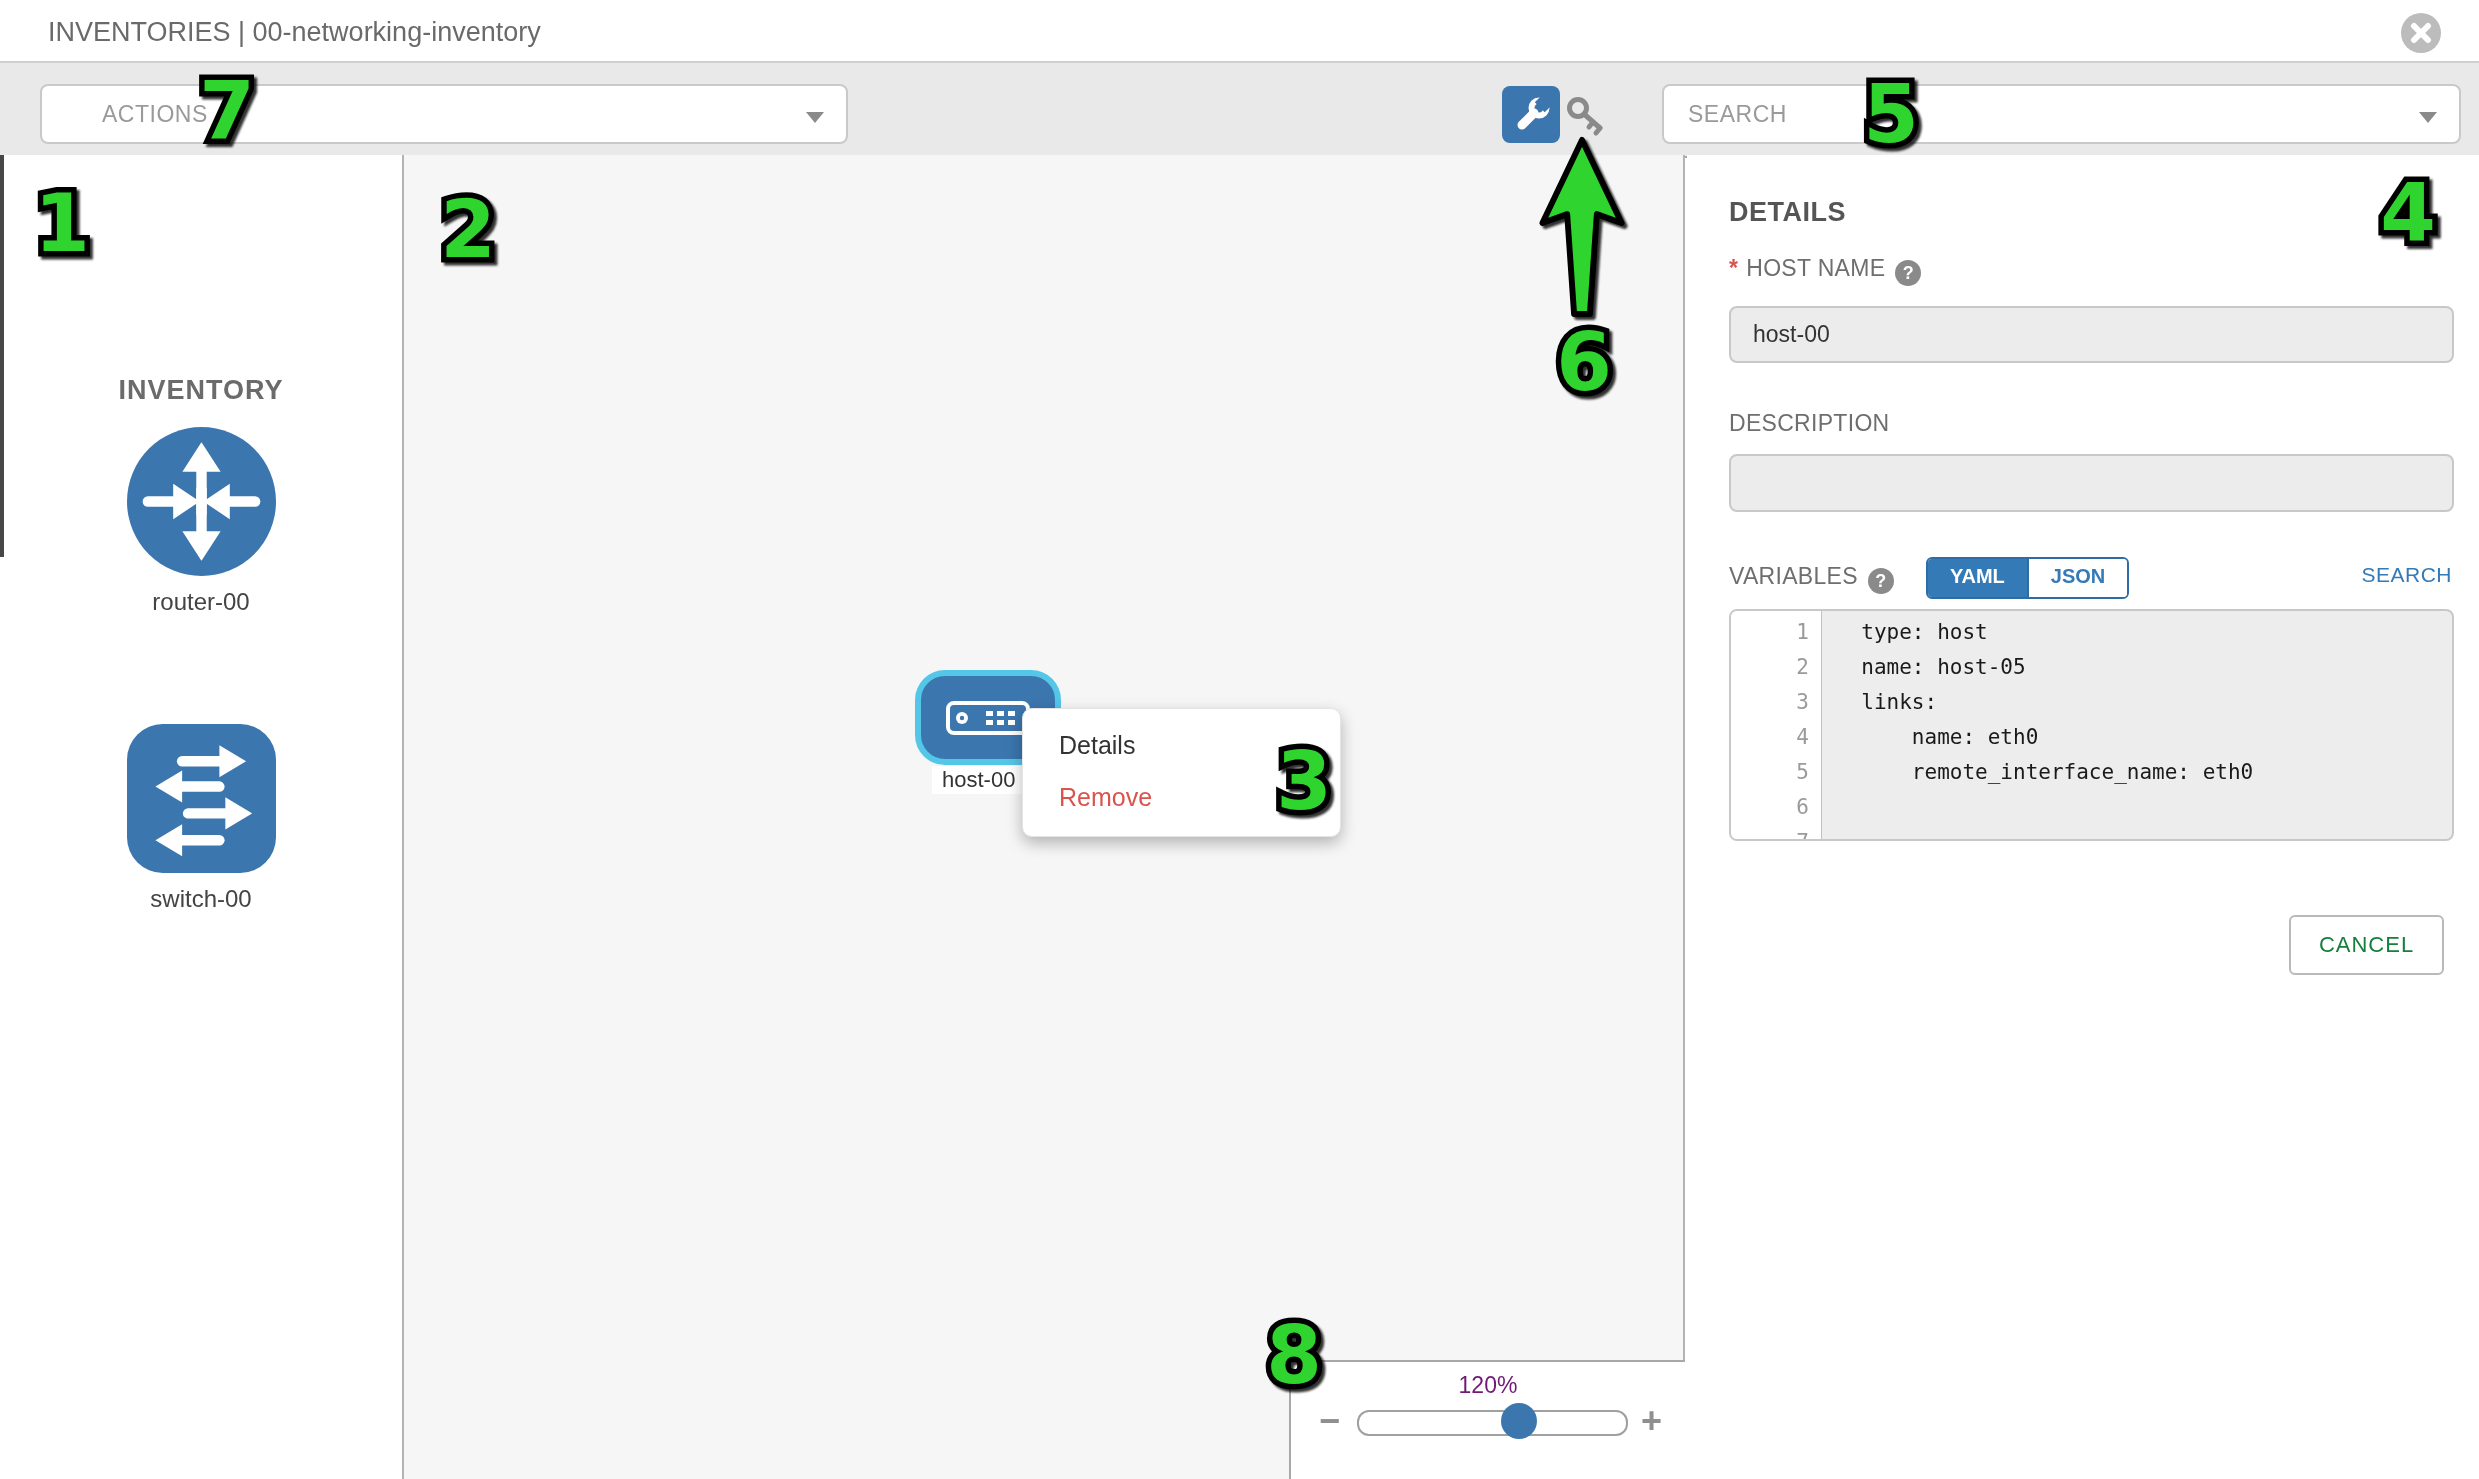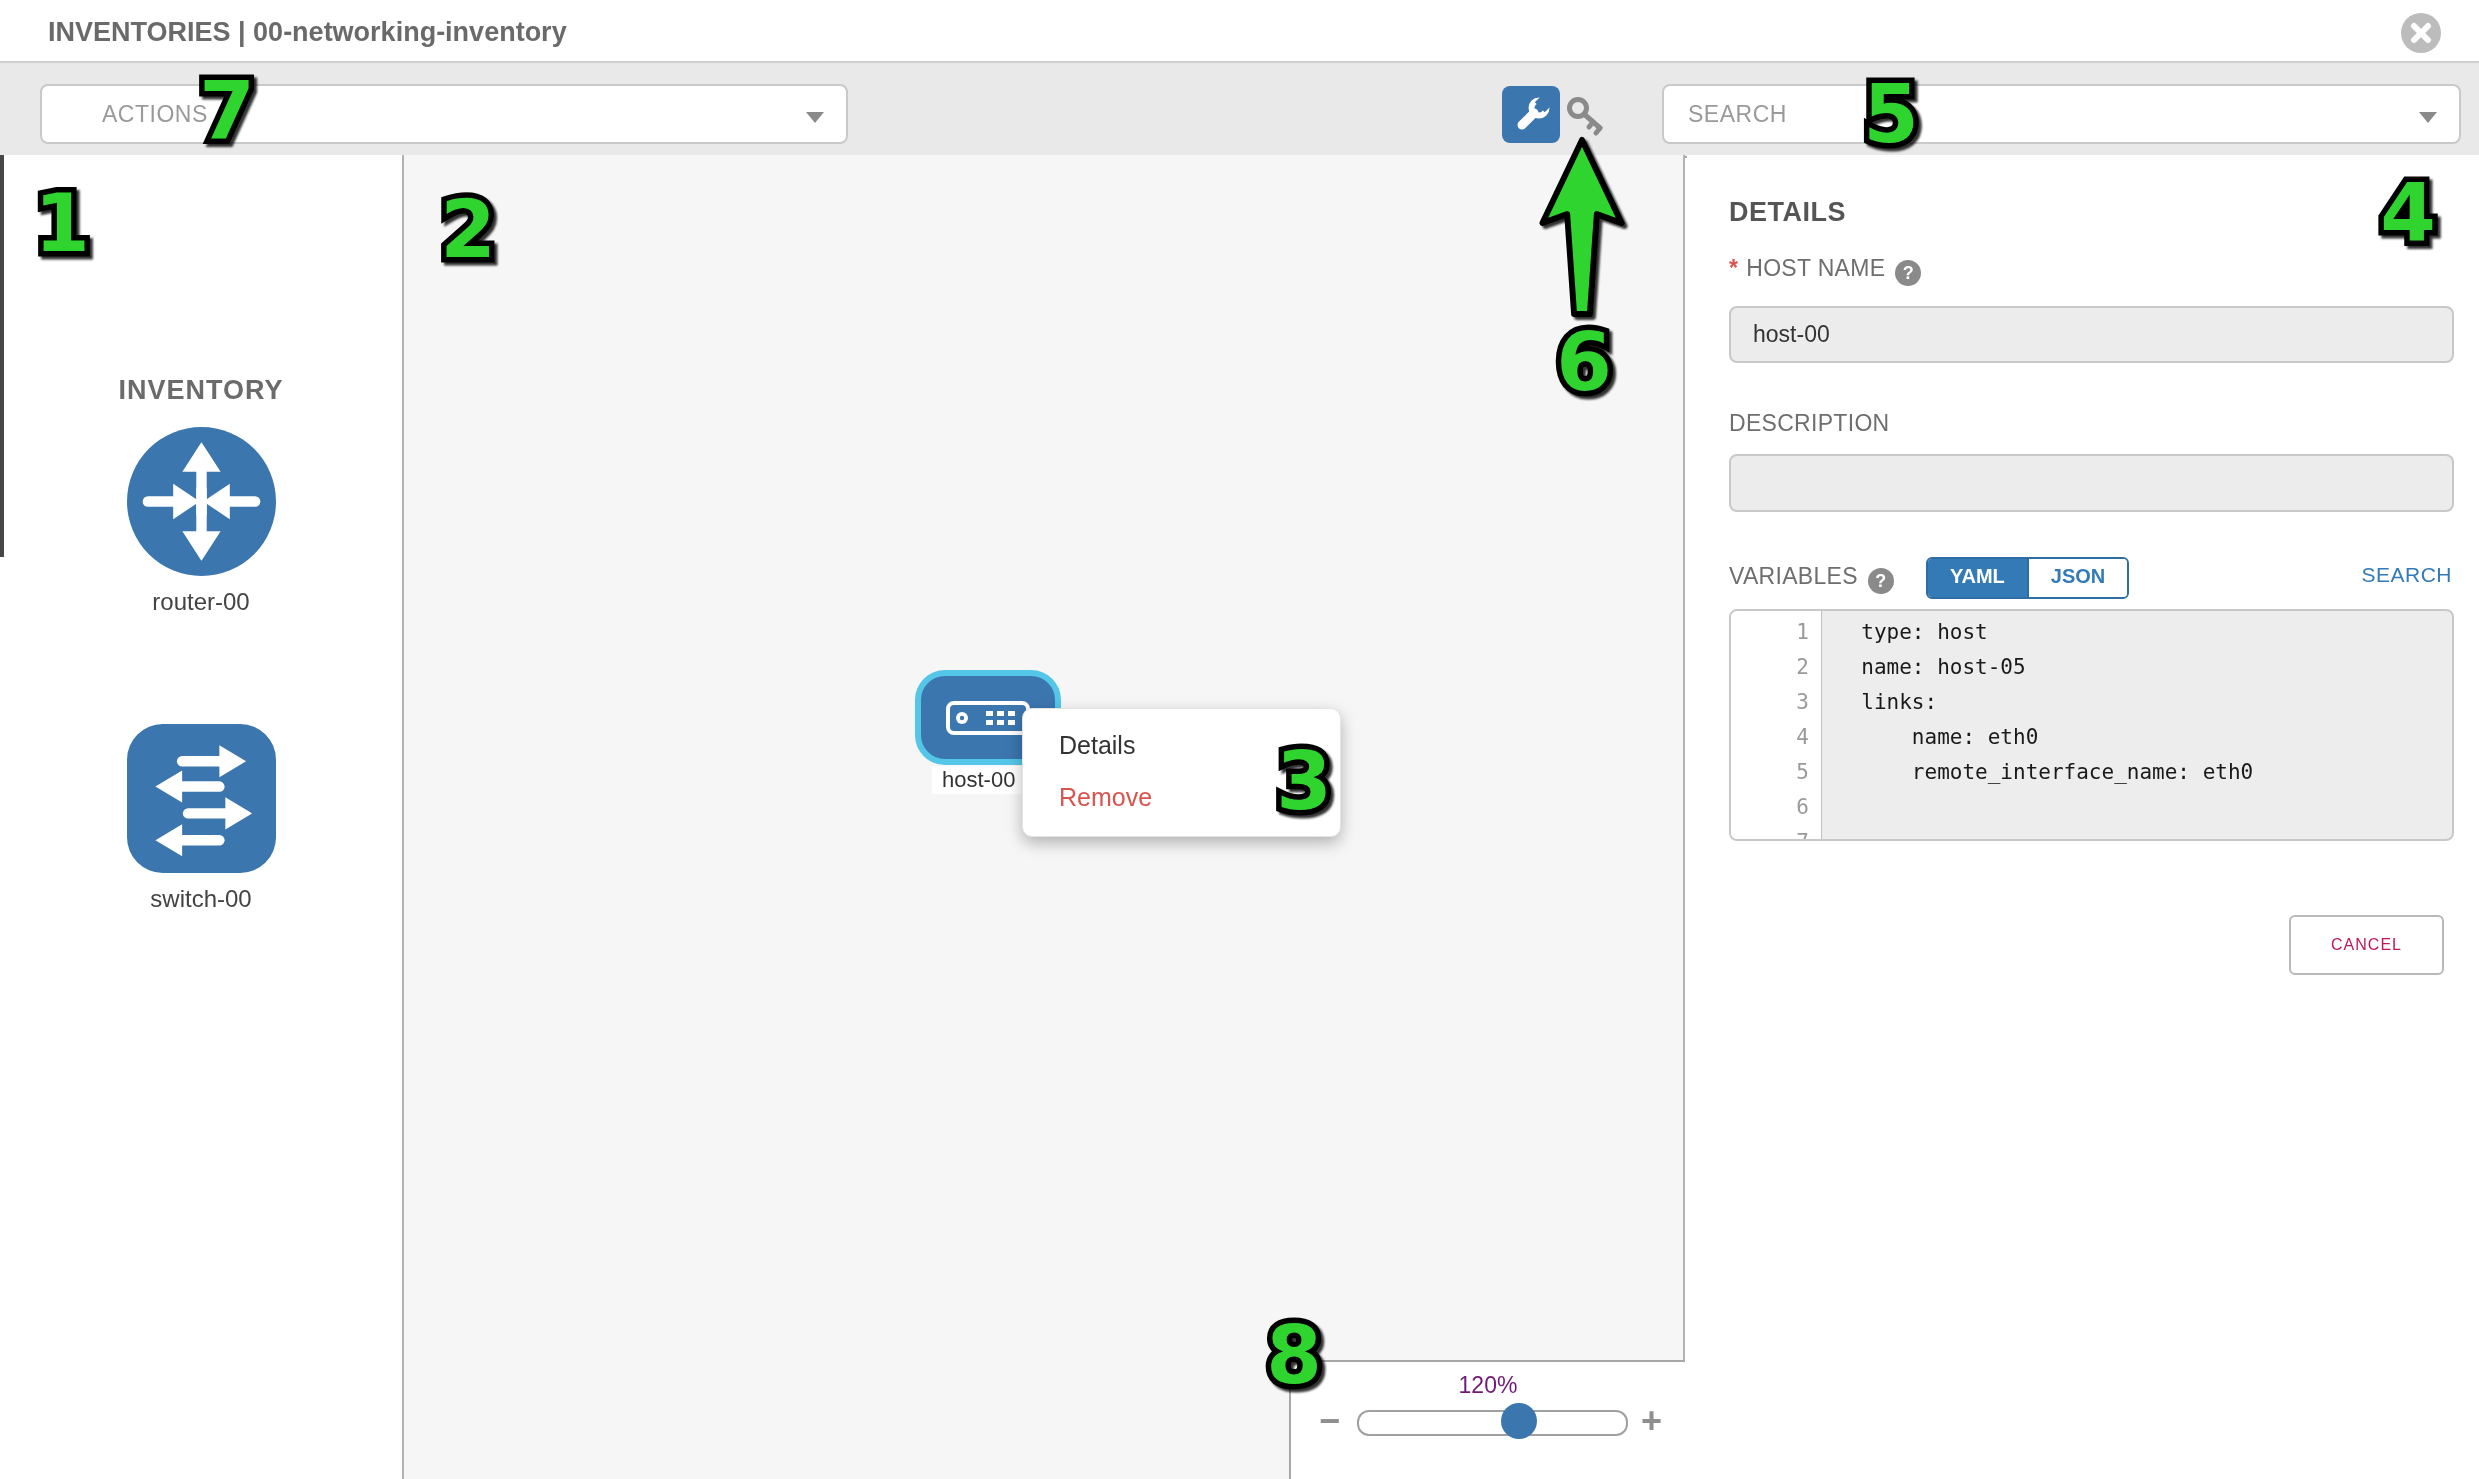--- a/index.html
+++ b/index.html
@@ -8,7 +8,7 @@
   
   .header{position:absolute;left:0;top:0;width:2480px;height:61px;background:#fff;
           border-bottom:2px solid #cfcfcf;}
-  .header-title{position:absolute;left:48px;top:17px;font-size:27px;font-weight:bold;color:#6a6a6a;}
+  .header-title{position:absolute;left:48px;top:17px;font-size:27px;font-weight:normal;color:#6a6a6a;}
   .close-btn{position:absolute;left:2401px;top:13px;width:40px;height:40px;border-radius:50%;
              background:#bcbcbc;display:flex;align-items:center;justify-content:center;cursor:pointer;}
   

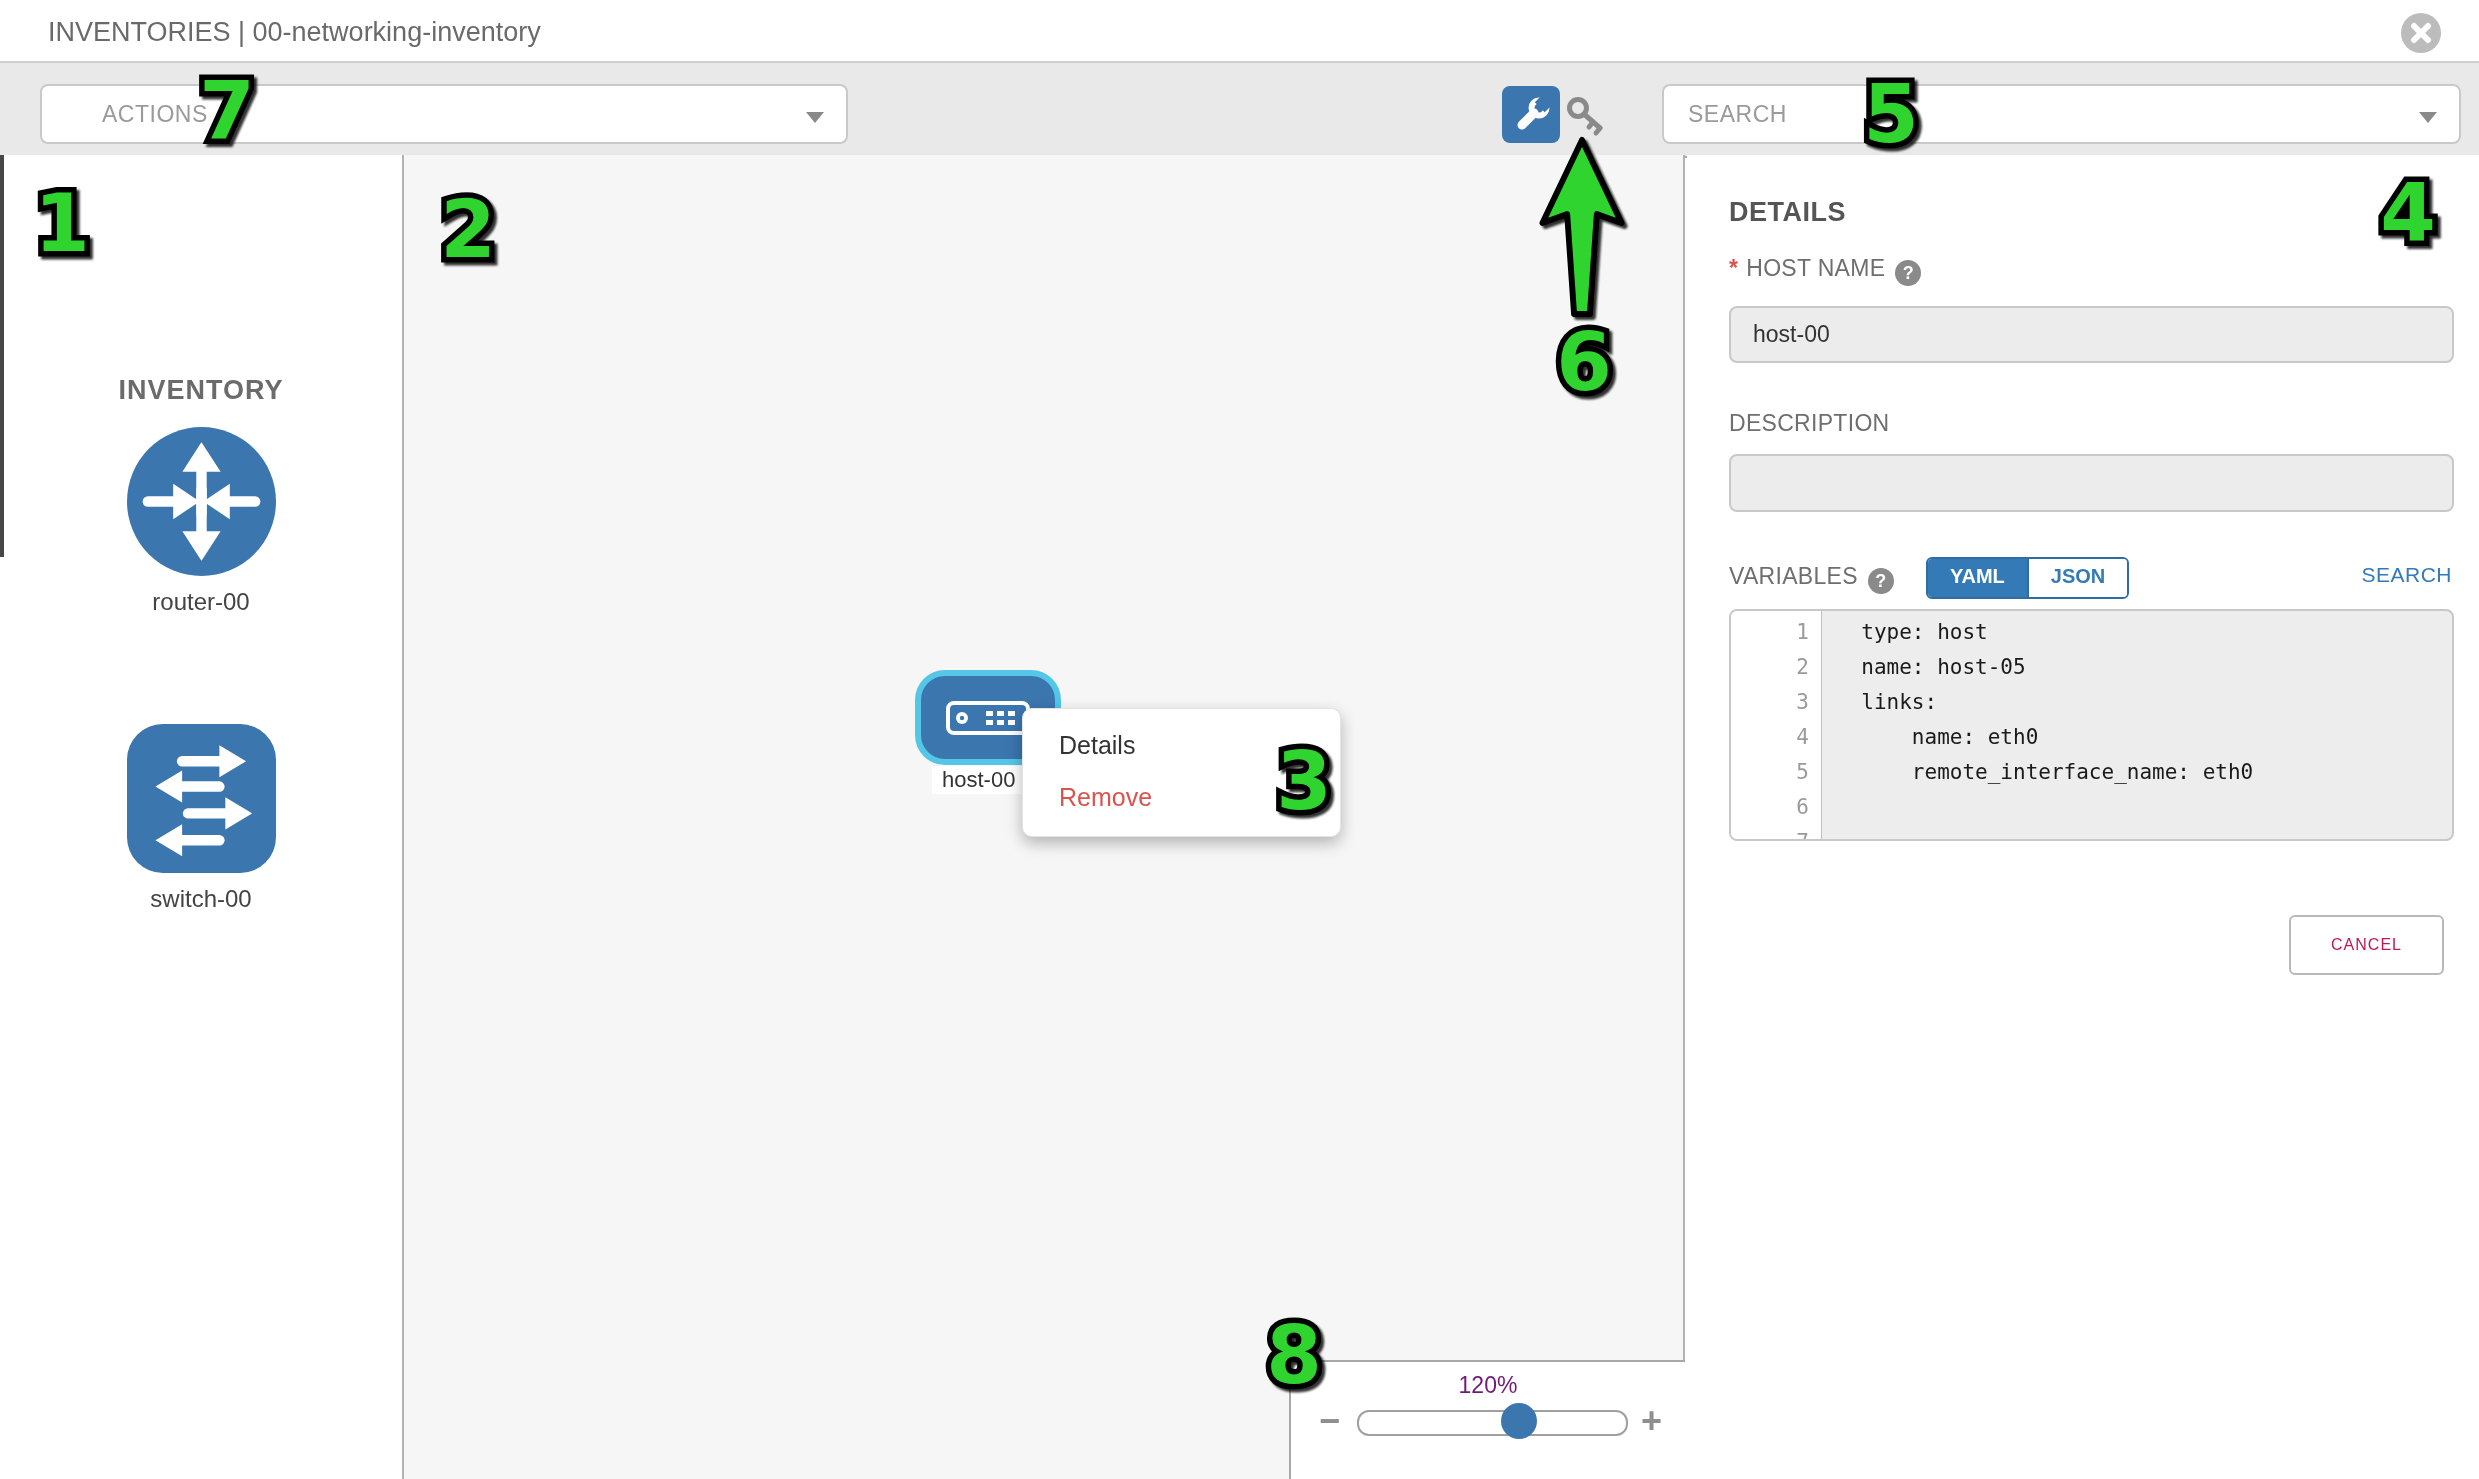--- a/index.html
+++ b/index.html
@@ -78,7 +78,7 @@
                 font-family:"DejaVu Sans Mono",monospace;font-size:21px;padding-left:14px;}
   .gutter,.codearea{padding-top:4px;}
   .cancel-btn{position:absolute;left:602px;top:760px;width:151px;height:56px;background:#fff;
-              border:2px solid #b9b9b9;border-radius:6px;font-size:16px;color:#be185d;letter-spacing:1px;
+              border:2px solid #b9b9b9;border-radius:6px;font-size:22px;color:#15803d;letter-spacing:1px;
               display:flex;align-items:center;justify-content:center;cursor:pointer;}
   
   .anno{position:absolute;filter:drop-shadow(3px 3px 1px rgba(0,0,0,.8));pointer-events:none;}

